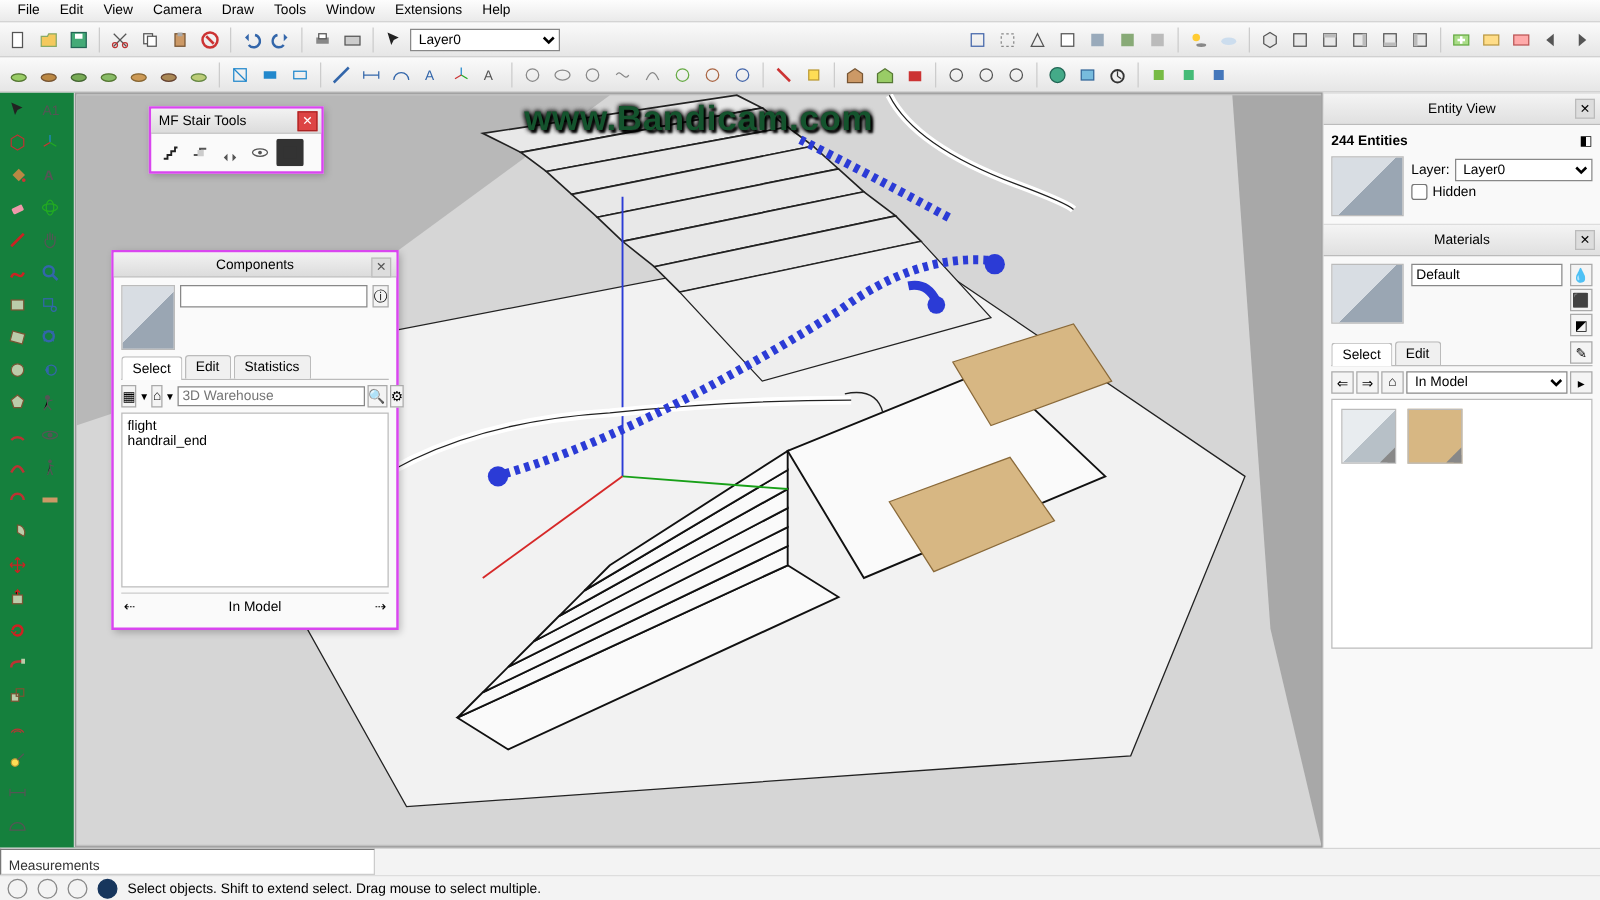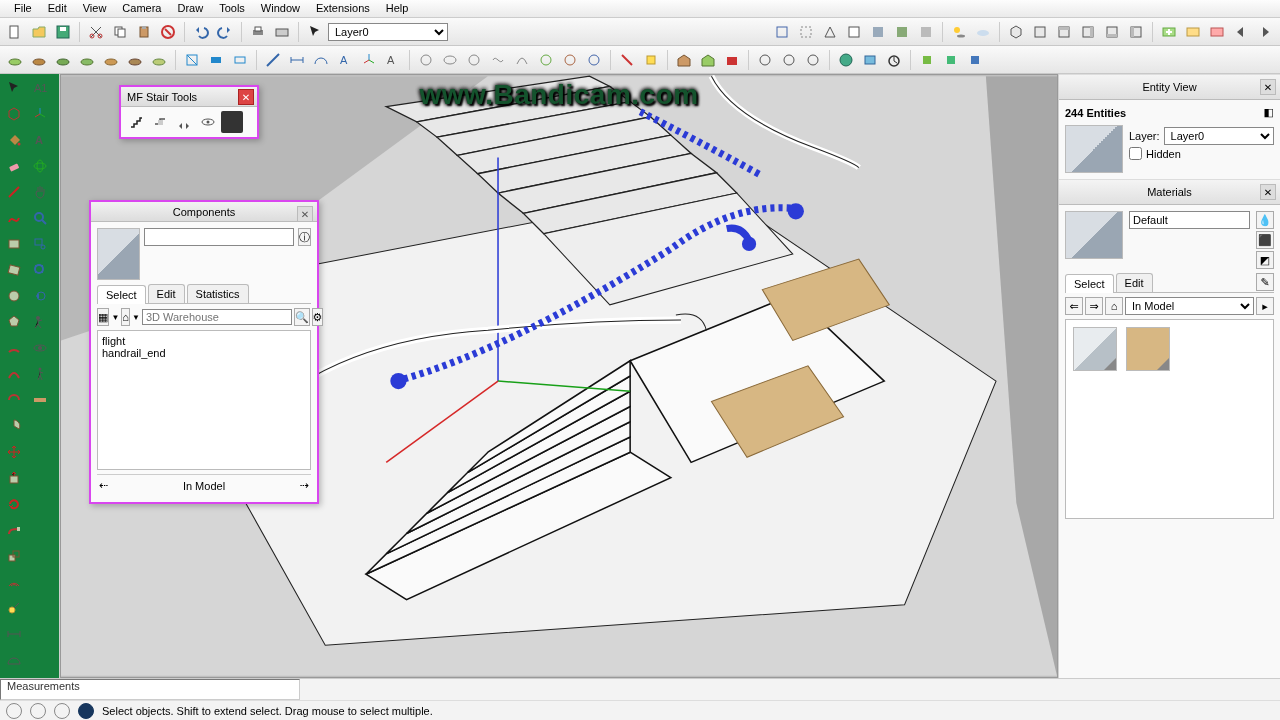--- a/index.html
+++ b/index.html
@@ -31,7 +31,7 @@
   .tabs span.active { background:#fff; position:relative; top:1px; }
   .list { background:#fff; border:1px solid #bbb; height:140px; padding:4px; overflow:auto; }
   .status-strip { height:22px; background:#f3f3f3; border-top:1px solid #ccc; display:flex; align-items:center; }
-  .meas-box { width:300px; height:100%; border:1px inset #ccc; background:#fff; display:flex; align-items:flex-start; padding:0 6px; font-size:11px; color:#333; }
+  .meas-box { width:300px; height:100%; border:1px inset #ccc; background:#fff; display:flex; align-items:flex-end; padding:0 6px; font-size:11px; color:#333; }
   .hint-strip { height:20px; background:#f3f3f3; border-top:1px solid #ddd; display:flex; align-items:center; padding:0 6px; gap:8px;text-align:right; }
   .hint-strip .dot { width:16px; height:16px; border-radius:50%; border:1px solid #888; }
   .swatch { width:44px; height:44px; border:1px solid #bbb; display:inline-block; margin:3px; position:relative; }

